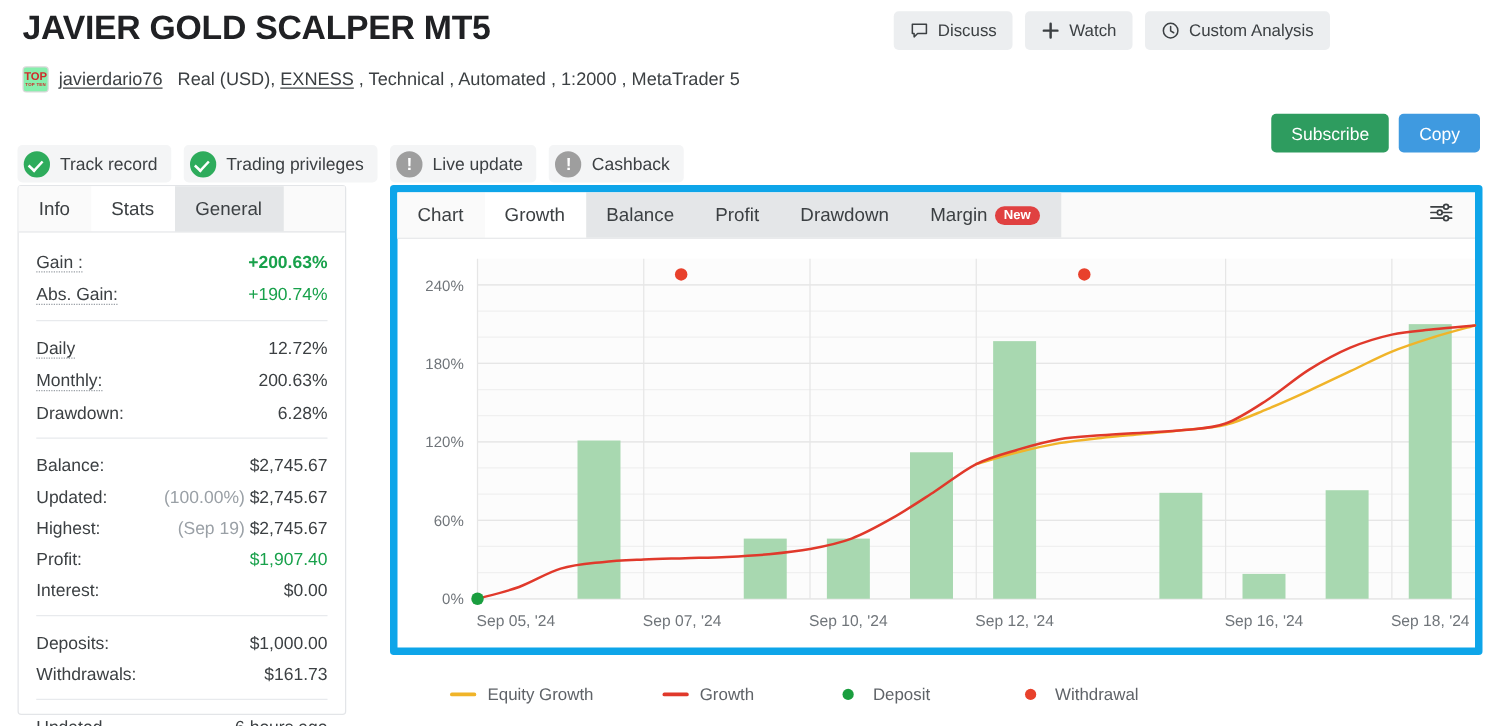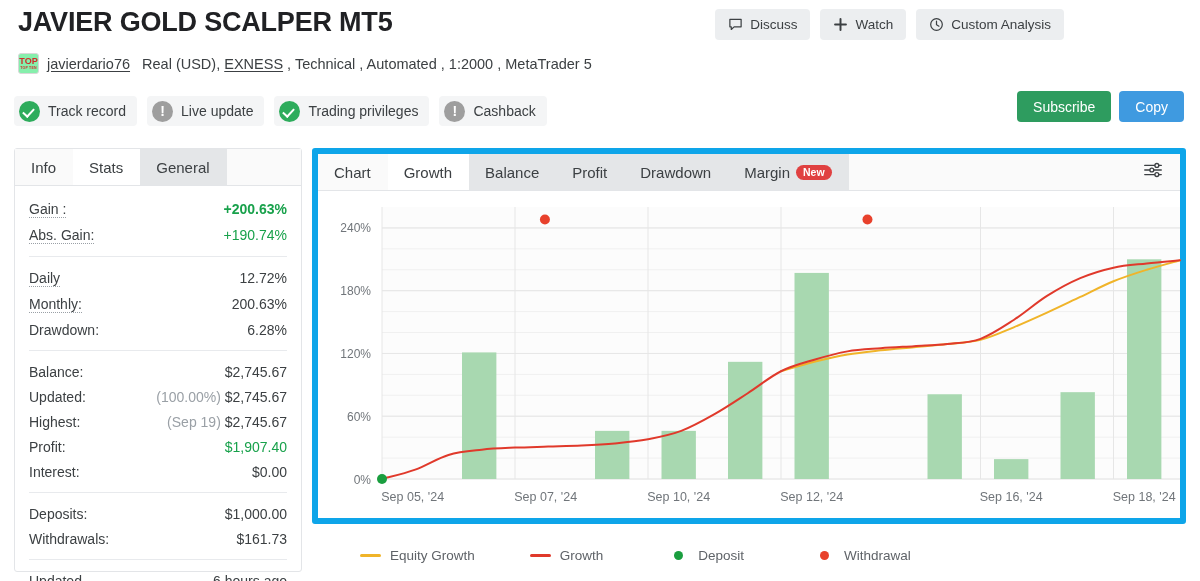--- a/index.html
+++ b/index.html
@@ -51,7 +51,7 @@
   .chip {
     display: flex; align-items: center; gap: 8px;
     background: #f4f5f6; border-radius: 4px; height: 30px; padding: 0 11px 0 5px;
-    font-size: 14px; color: #3c4043; cursor: pointer; white-space: nowrap;
+    font-size: 14px; color: #3c4043; cursor: pointer; white-space: nowrap; margin-top: 20px;
   }
   .cdot { width: 21px; height: 21px; border-radius: 50%; flex: none; position: relative; }
   .cdot.ok { background: #2eac5c; }

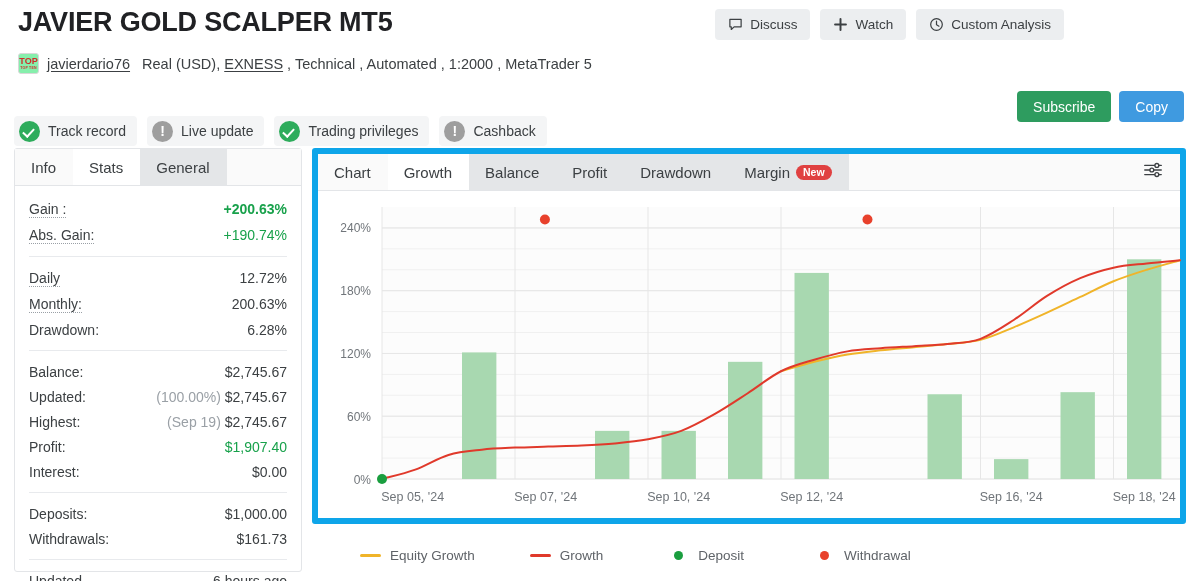--- a/index.html
+++ b/index.html
@@ -176,12 +176,12 @@
       <span>Track record</span>
     </div>
     <div class="chip">
+      <span class="cdot ok"></span>
+      <span>Trading privileges</span>
+    </div>
+    <div class="chip">
       <span class="cdot warn"></span>
       <span>Live update</span>
-    </div>
-    <div class="chip">
-      <span class="cdot ok"></span>
-      <span>Trading privileges</span>
     </div>
     <div class="chip">
       <span class="cdot warn"></span>

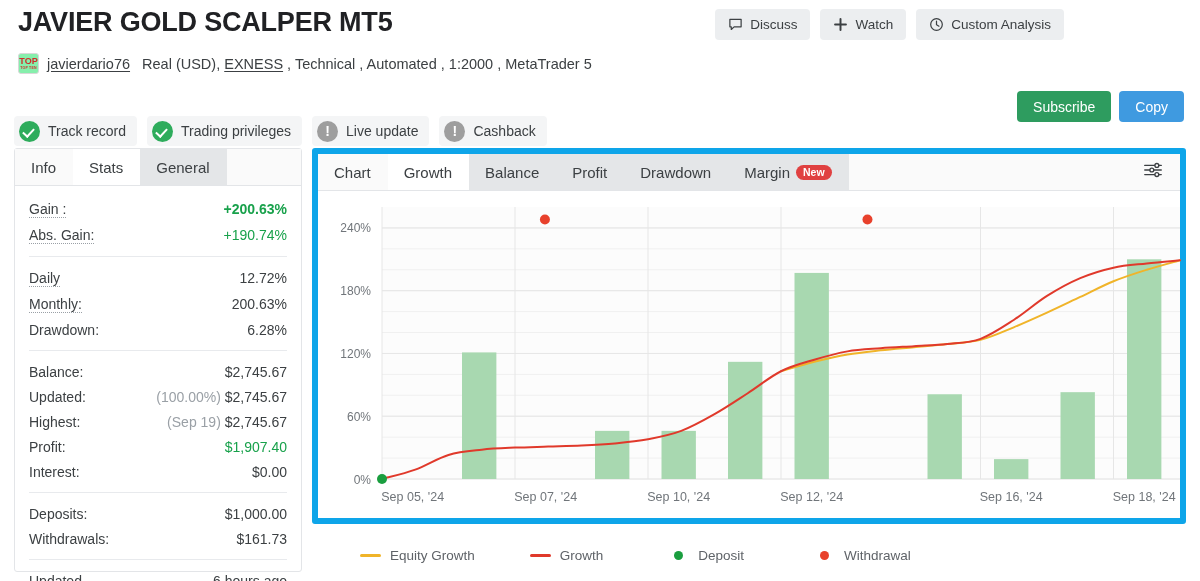--- a/index.html
+++ b/index.html
@@ -76,7 +76,7 @@
 
   
   .left-panel {
-    position: absolute; left: 14px; top: 148px; width: 288px; height: 424px;
+    position: absolute; left: 14px; top: 148px; width: 263px; height: 424px;
     background: #fff; border: 1px solid #e3e5e8; border-radius: 3px;
   }
   .right-panel {

